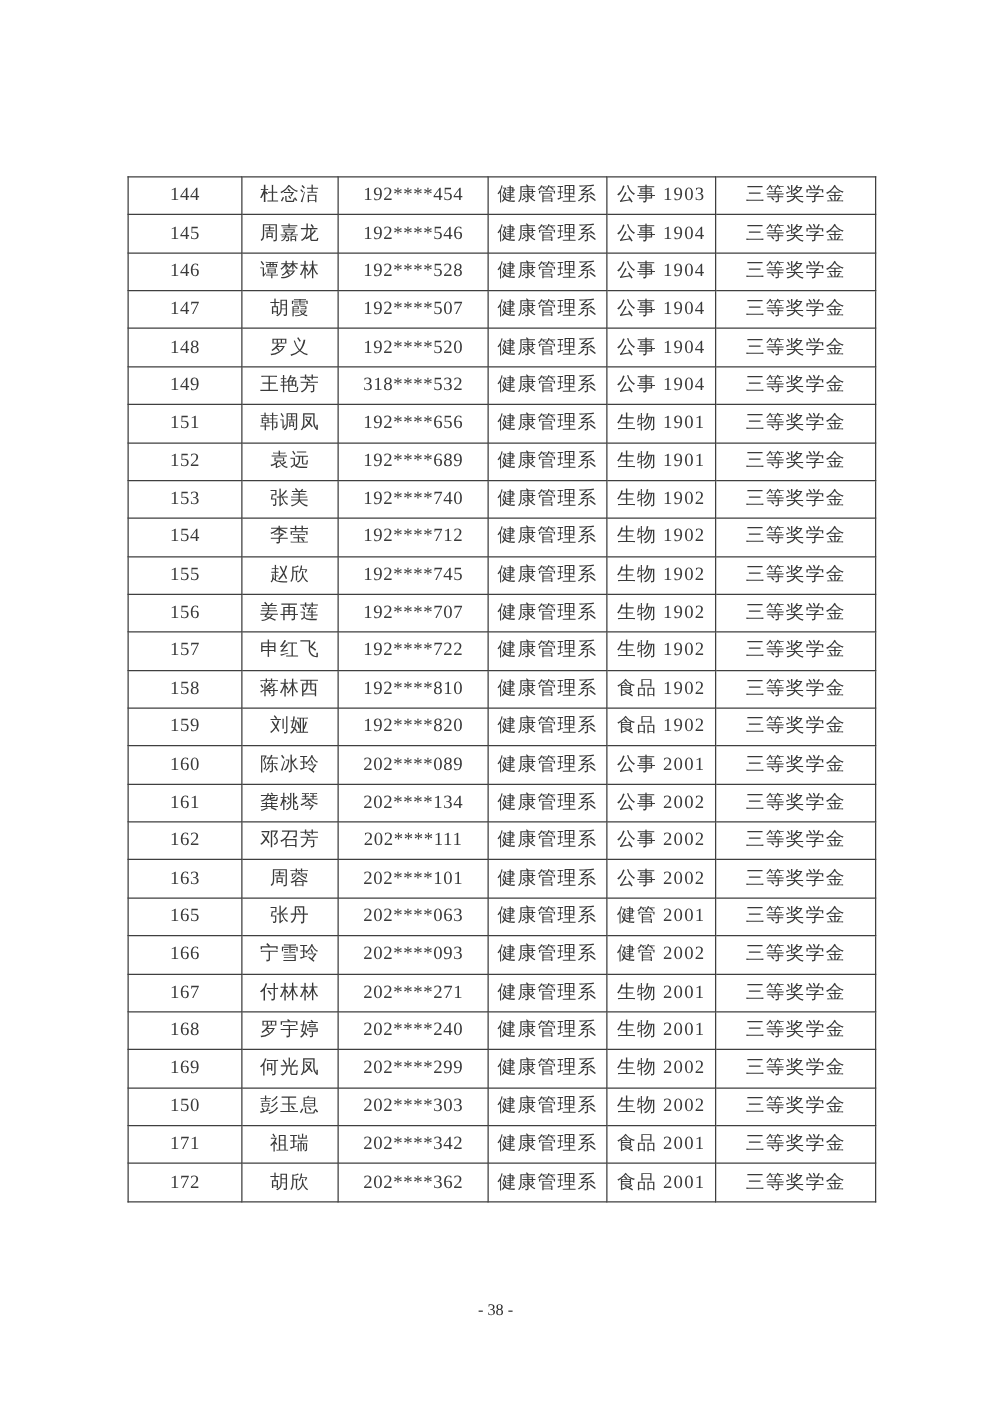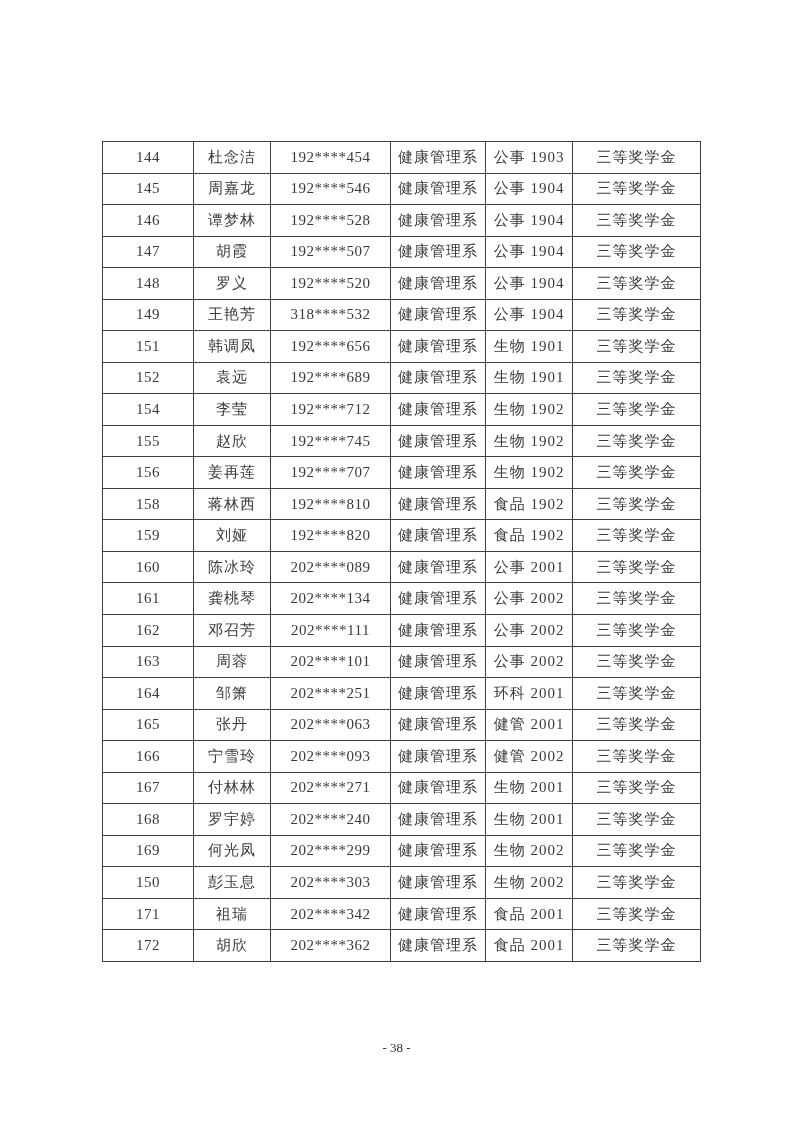--- a/index.html
+++ b/index.html
@@ -132,6 +132,14 @@
           <td class="cjk">三等奖学金</td>
         </tr>
         <tr>
+          <td class="num">153</td>
+          <td class="cjk">张美</td>
+          <td class="num">192****740</td>
+          <td class="cjk">健康管理系</td>
+          <td class="cjk">生物 1902</td>
+          <td class="cjk">三等奖学金</td>
+        </tr>
+        <tr>
           <td class="num">154</td>
           <td class="cjk">李莹</td>
           <td class="num">192****712</td>

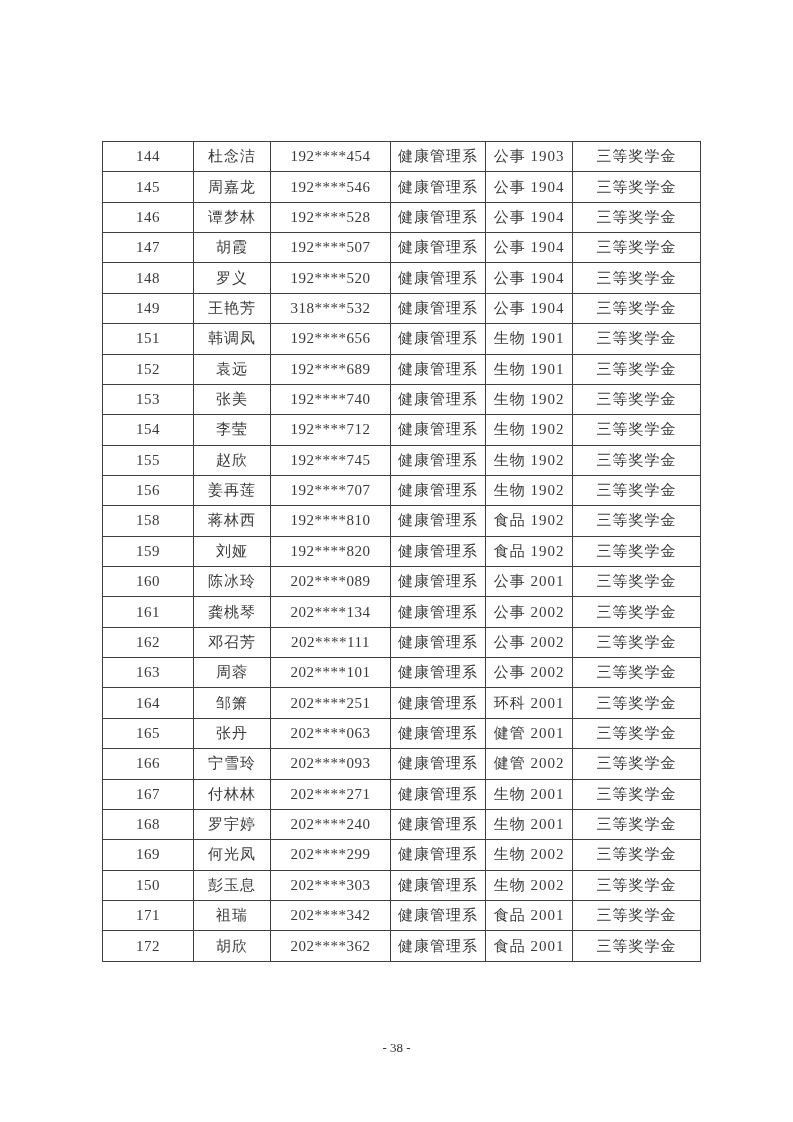--- a/index.html
+++ b/index.html
@@ -164,6 +164,14 @@
           <td class="cjk">三等奖学金</td>
         </tr>
         <tr>
+          <td class="num">157</td>
+          <td class="cjk">申红飞</td>
+          <td class="num">192****722</td>
+          <td class="cjk">健康管理系</td>
+          <td class="cjk">生物 1902</td>
+          <td class="cjk">三等奖学金</td>
+        </tr>
+        <tr>
           <td class="num">158</td>
           <td class="cjk">蒋林西</td>
           <td class="num">192****810</td>

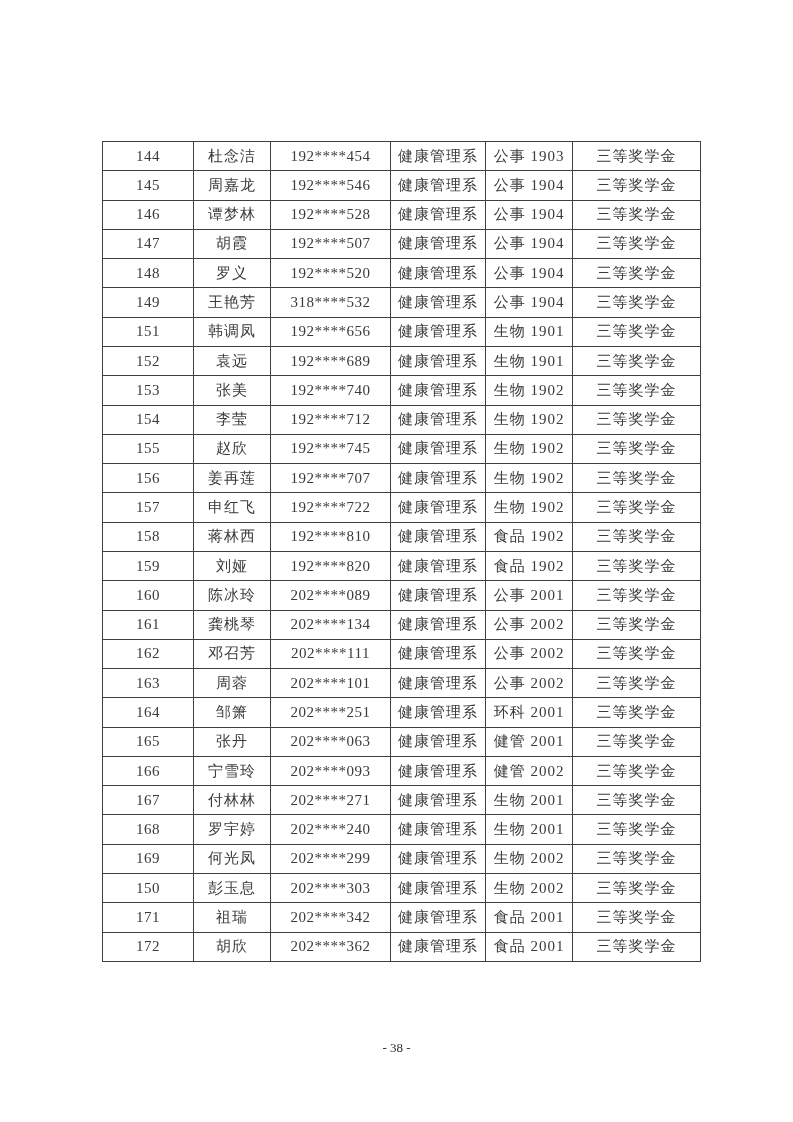--- a/index.html
+++ b/index.html
@@ -220,14 +220,6 @@
           <td class="cjk">三等奖学金</td>
         </tr>
         <tr>
-          <td class="num">164</td>
-          <td class="cjk">邹箫</td>
-          <td class="num">202****251</td>
-          <td class="cjk">健康管理系</td>
-          <td class="cjk">环科 2001</td>
-          <td class="cjk">三等奖学金</td>
-        </tr>
-        <tr>
           <td class="num">165</td>
           <td class="cjk">张丹</td>
           <td class="num">202****063</td>

